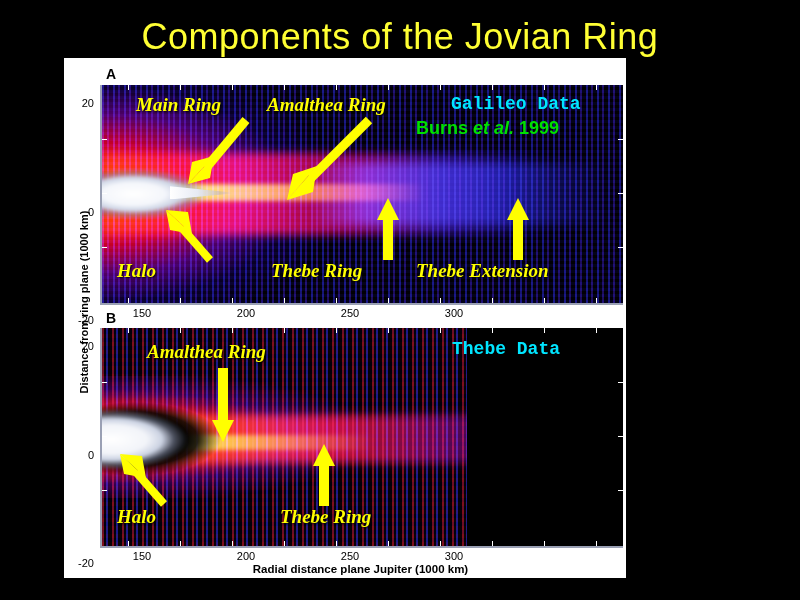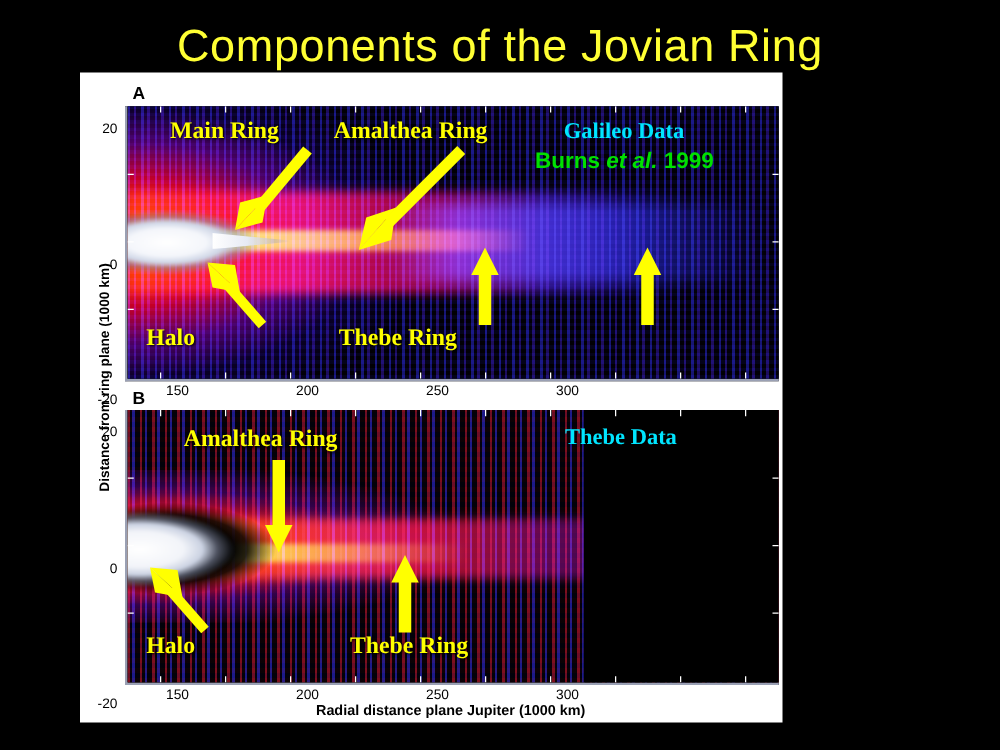--- a/index.html
+++ b/index.html
@@ -151,7 +151,7 @@
   
   .anno{
     position:absolute;color:#ffff00;white-space:nowrap;
-    font-family:"Liberation Serif",serif;font-weight:bold;
+    font-family:"Liberation Serif",serif;font-style:italic;font-weight:bold;
     font-size:19px;text-shadow:1px 1px 2px #000;
   }
   .src-cyan{

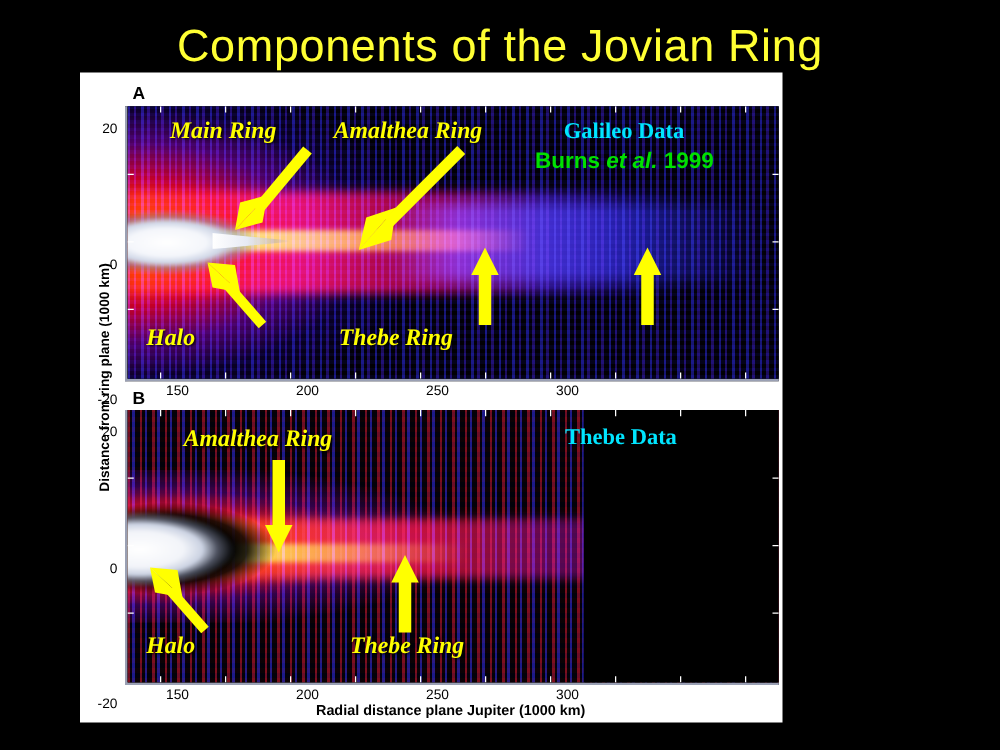--- a/index.html
+++ b/index.html
@@ -156,7 +156,7 @@
   }
   .src-cyan{
     position:absolute;color:#00e5ff;white-space:nowrap;
-    font-family:Liberation Serif, serif;font-weight:bold;font-size:18px;
+    font-family:Liberation Mono, monospace;font-weight:bold;font-size:18px;
   }
   .src-green{
     position:absolute;color:#00e000;white-space:nowrap;

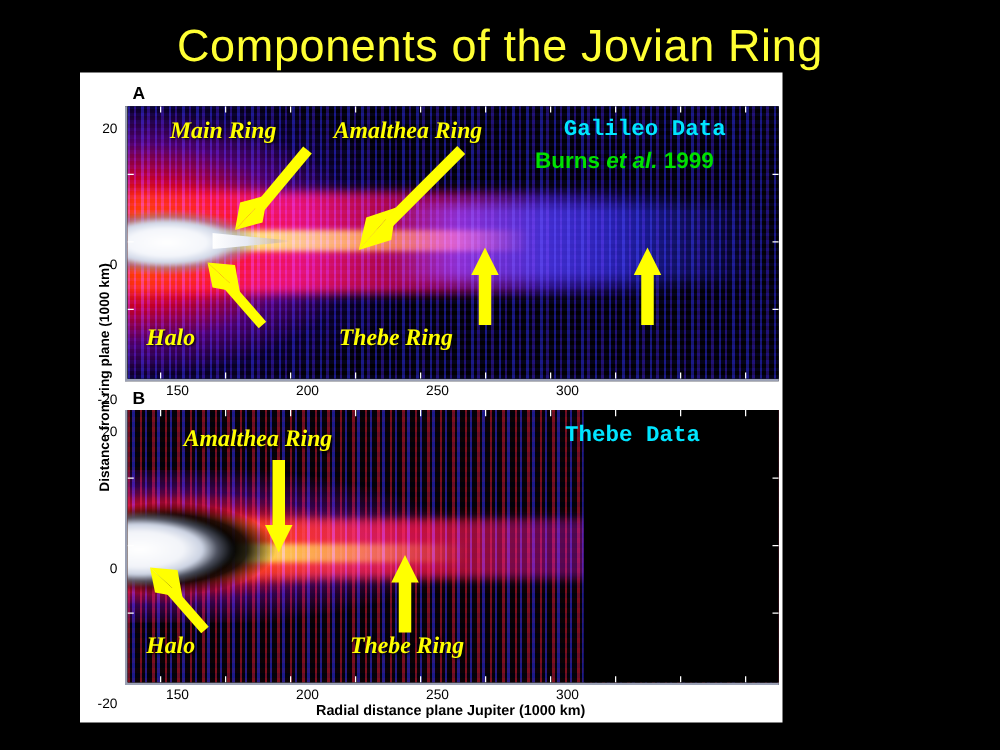--- a/index.html
+++ b/index.html
@@ -160,7 +160,7 @@
   }
   .src-green{
     position:absolute;color:#00e000;white-space:nowrap;
-    font-family:"Liberation Sans",sans-serif;font-weight:bold;font-size:18px;padding-left:12px;
+    font-family:"Liberation Sans",sans-serif;font-weight:bold;font-size:18px;
   }
   .src-green i{font-style:italic;}
 

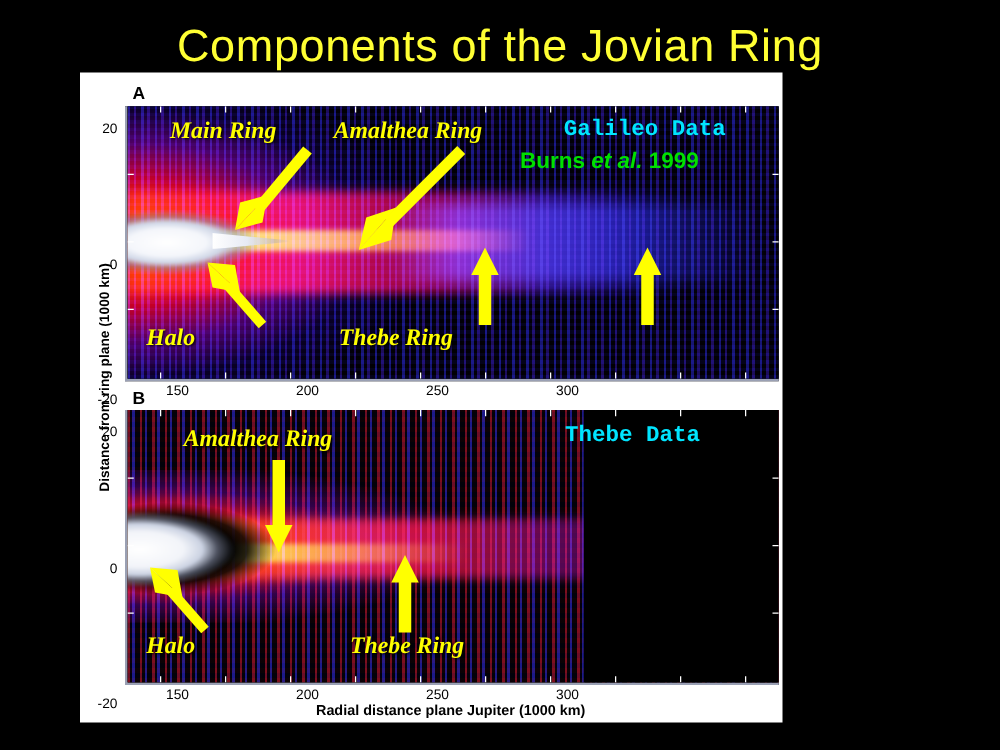--- a/index.html
+++ b/index.html
@@ -235,6 +235,7 @@
     <div class="anno" style="left:203px;top:36px;">Amalthea Ring</div>
     <div class="anno" style="left:53px;top:202px;">Halo</div>
     <div class="anno" style="left:207px;top:202px;">Thebe Ring</div>
+    <div class="anno" style="left:352px;top:202px;">Thebe Extension</div>
 
     <div class="src-cyan" style="left:387px;top:36px;">Galileo Data</div>
     <div class="src-green" style="left:352px;top:60px;">Burns <i>et al.</i> 1999</div>

